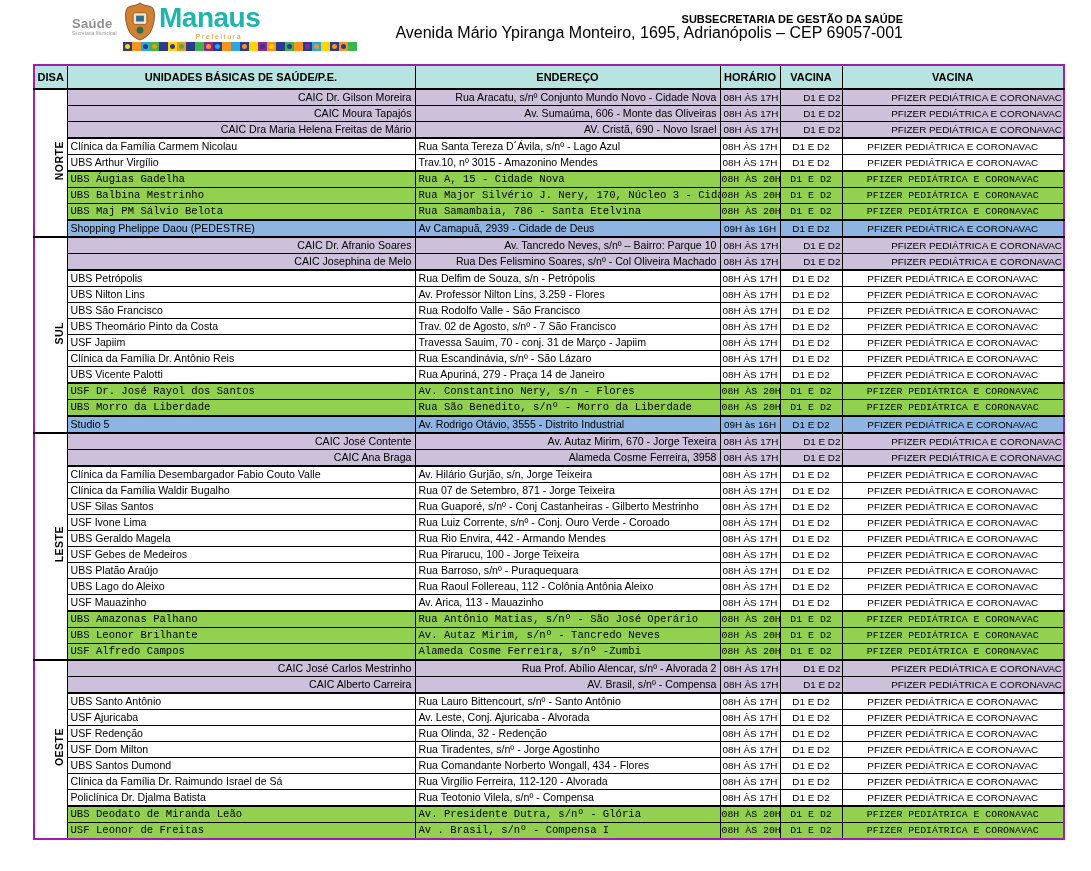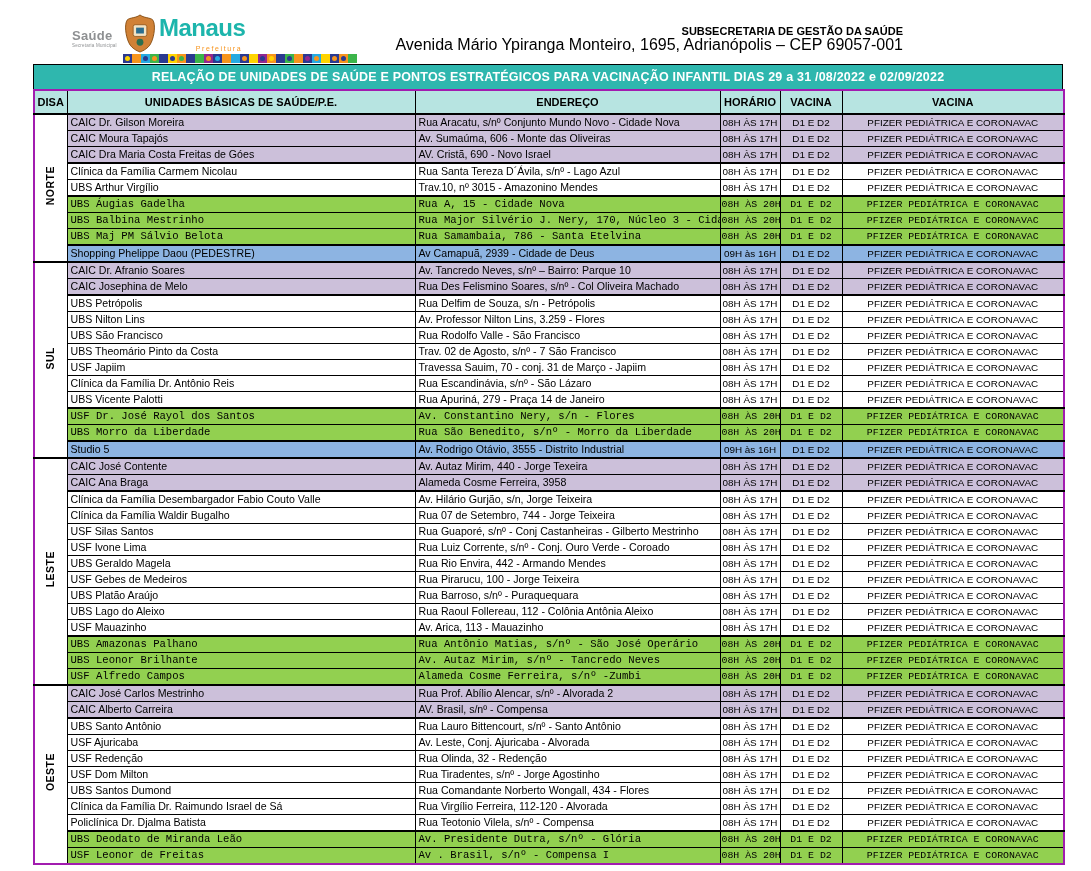--- a/index.html
+++ b/index.html
@@ -21,7 +21,7 @@
   }
 
   
-  .doc-header { position:absolute; left:0; top:12px; width:1091px; height:62px;text-decoration:underline; }
+  .doc-header { position:absolute; left:0; top:0; width:1091px; height:62px;text-decoration:underline; }
 
   .saude-logo { position:absolute; left:72px; top:17px; color:#8e9092; line-height:1; }
   .saude-title { font-size:13px; font-weight:bold; letter-spacing:.3px; }

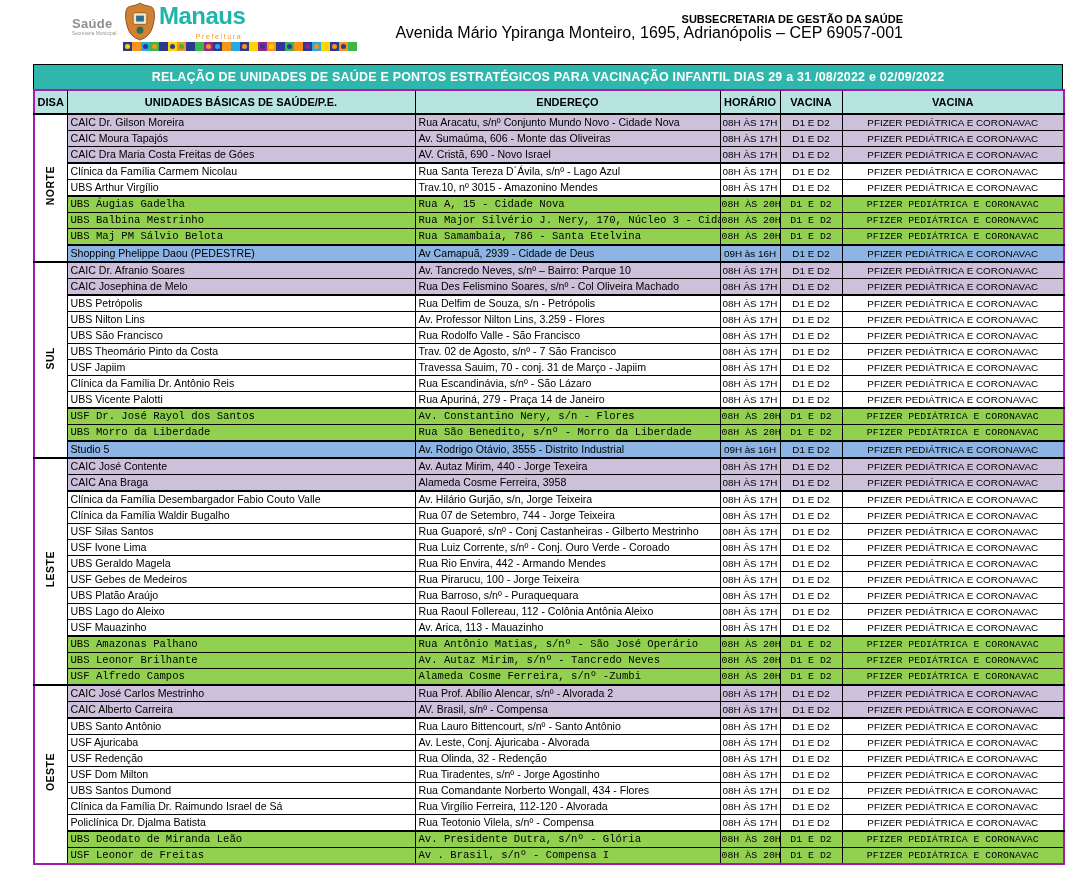--- a/index.html
+++ b/index.html
@@ -28,7 +28,7 @@
   .saude-sub { font-size:4.5px; margin-top:2px; letter-spacing:.2px; }
 
   .manaus-crest { position:absolute; left:123px; top:2px; width:34px; height:39px; }
-  .manaus-word { position:absolute; left:159px; top:4px; font-size:24px; font-weight:bold;
+  .manaus-word { position:absolute; left:159px; top:4px; font-size:28px; font-weight:bold;
                  color:var(--brand-teal); letter-spacing:-.5px; line-height:1; }
   .manaus-sub  { position:absolute; left:160px; top:33px; width:118px; text-align:center;
                  font-size:7px; color:var(--brand-orange); letter-spacing:1.6px; line-height:1; }

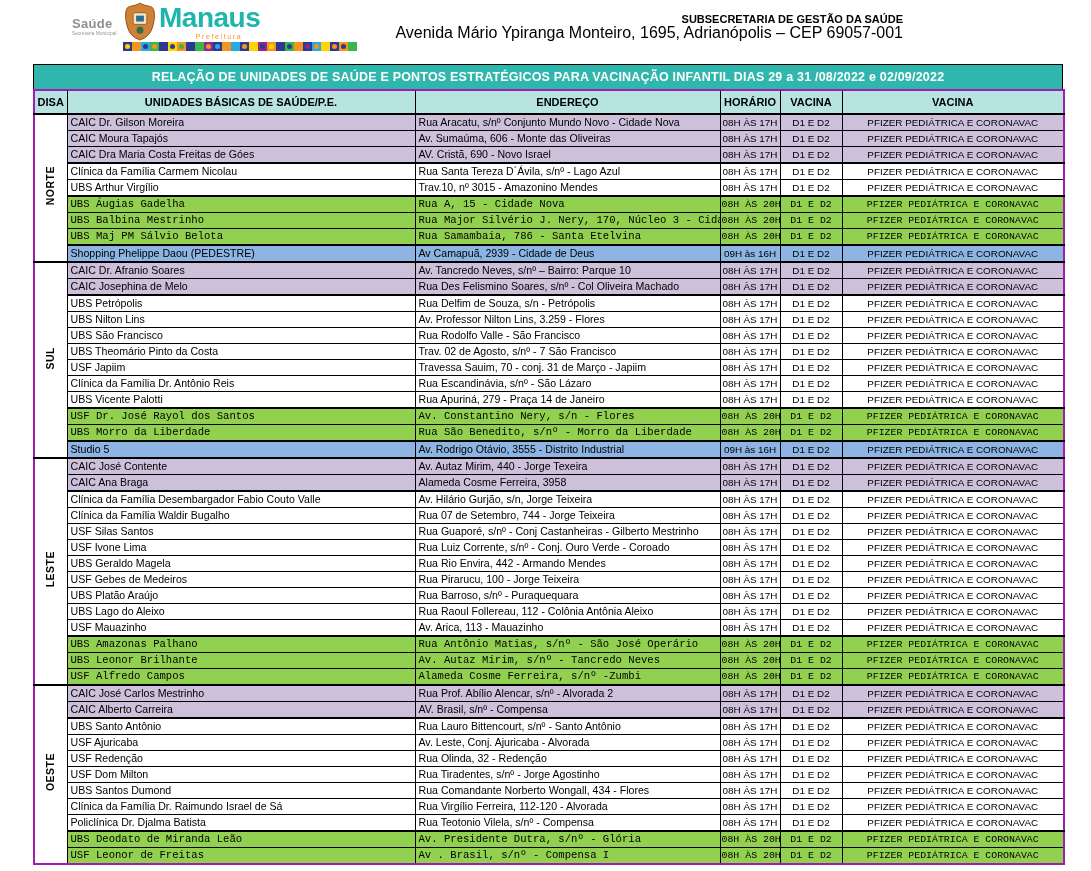--- a/index.html
+++ b/index.html
@@ -151,7 +151,6 @@
 </div>
 
 <div class="units-wrap">
-  <div class="title-bar">RELAÇÃO DE UNIDADES DE SAÚDE E PONTOS ESTRATÉGICOS PARA VACINAÇÃO INFANTIL DIAS 29 a 31 /08/2022 e 02/09/2022</div>
 
   <table class="units">
     <colgroup>

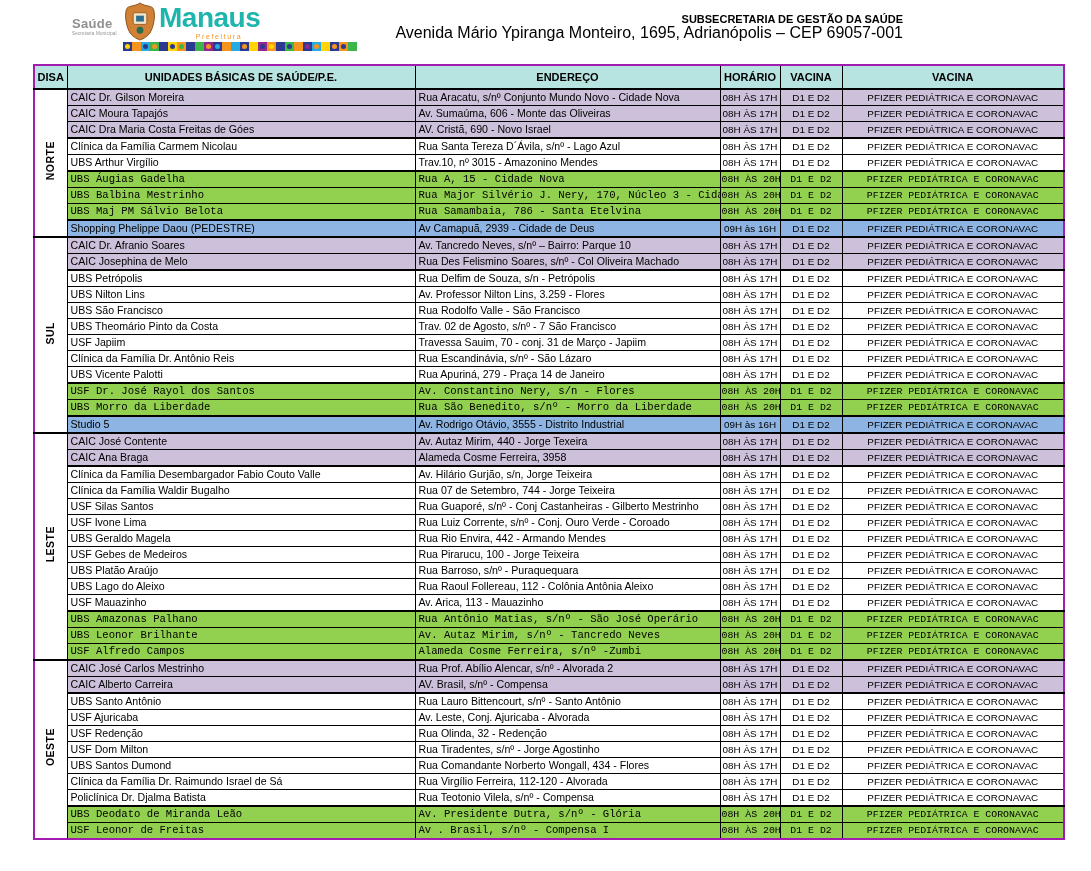--- a/index.html
+++ b/index.html
@@ -60,7 +60,7 @@
   .disa-label { writing-mode:vertical-rl; transform:rotate(180deg); display:inline-block;
                 font-weight:bold; font-size:10.5px; letter-spacing:.5px; }
   tr.hl-white  td { background:#ffffff; }
-  tr.hl-purple td { background:var(--row-purple); }
+  tr.hl-purple td { background:var(--row-purple);text-align:right; }
   tr.hl-green  td { background:var(--row-green);font-family:Liberation Mono, monospace; }
   tr.hl-blue   td { background:var(--row-blue); }
   tr td.disa-cell { background:#fff; }

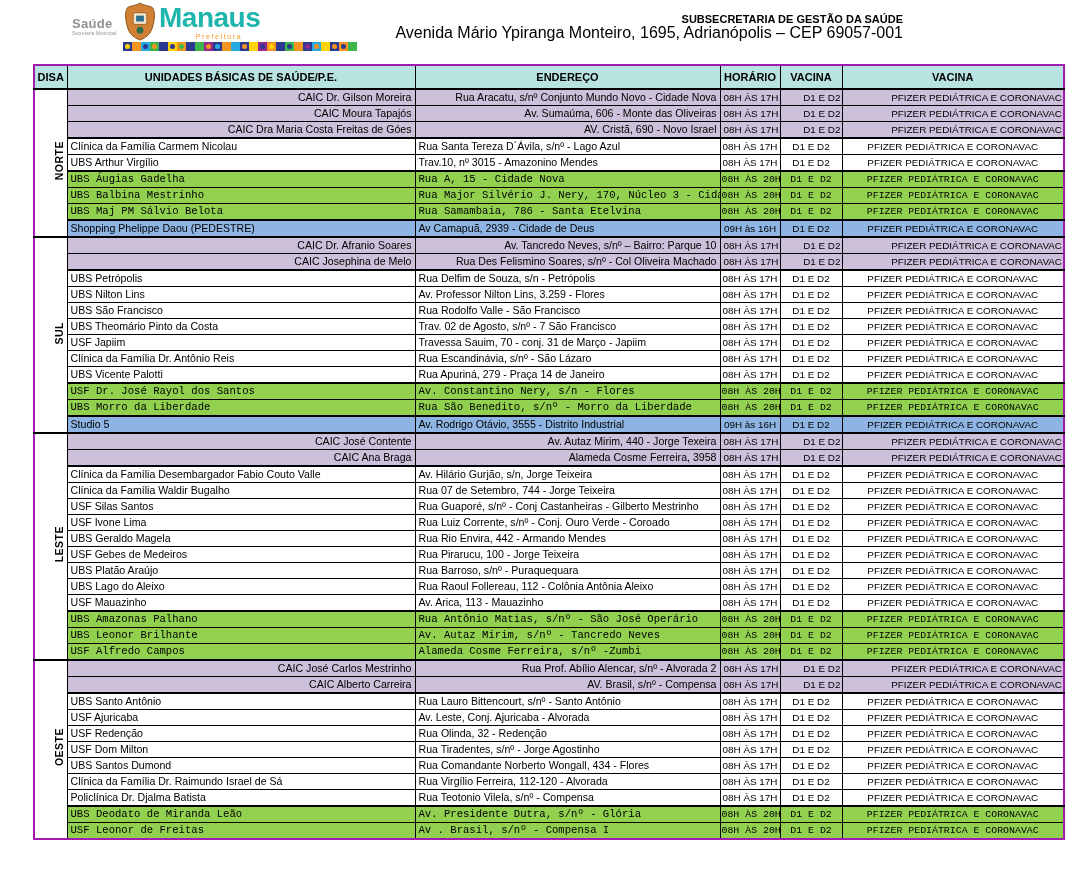--- a/index.html
+++ b/index.html
@@ -188,7 +188,7 @@
           <td class="center-cell">PFIZER PEDIÁTRICA E CORONAVAC</td>
         </tr>
         <tr class="hl-purple">
-          <td class="unit-cell">CAIC Dra Maria Costa Freitas de Góes</td>
+          <td class="unit-cell">CAIC Dra Maria Helena Freitas de Mário</td>
           <td class="addr-cell">AV. Cristã, 690 - Novo Israel</td>
           <td class="center-cell">08H ÀS 17H</td>
           <td class="center-cell">D1 E D2</td>

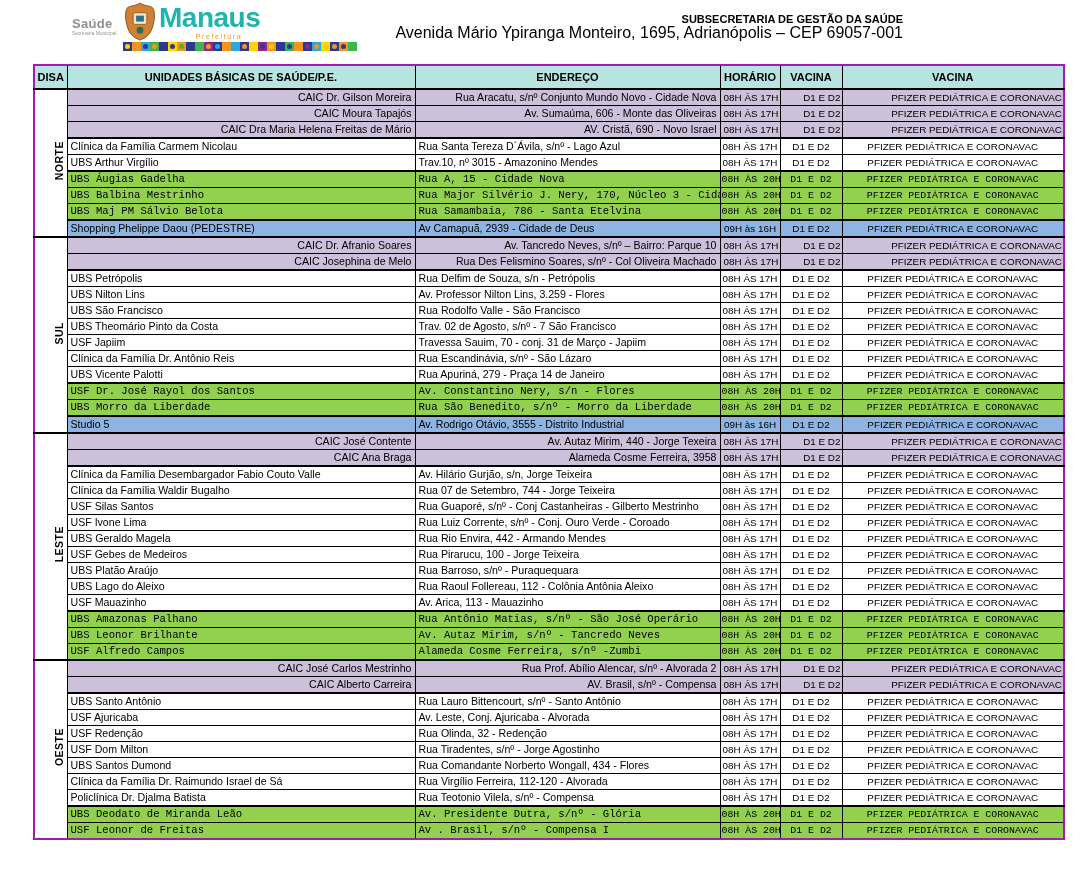--- a/index.html
+++ b/index.html
@@ -324,7 +324,7 @@
         <tr class="hl-purple thick-top">
           <td class="disa-cell" rowspan="14"><span class="disa-label">LESTE</span></td>
           <td class="unit-cell">CAIC José Contente</td>
-          <td class="addr-cell">Av. Autaz Mirim, 440 - Jorge Texeira</td>
+          <td class="addr-cell">Av. Autaz Mirim, 670 - Jorge Texeira</td>
           <td class="center-cell">08H ÀS 17H</td>
           <td class="center-cell">D1 E D2</td>
           <td class="center-cell">PFIZER PEDIÁTRICA E CORONAVAC</td>

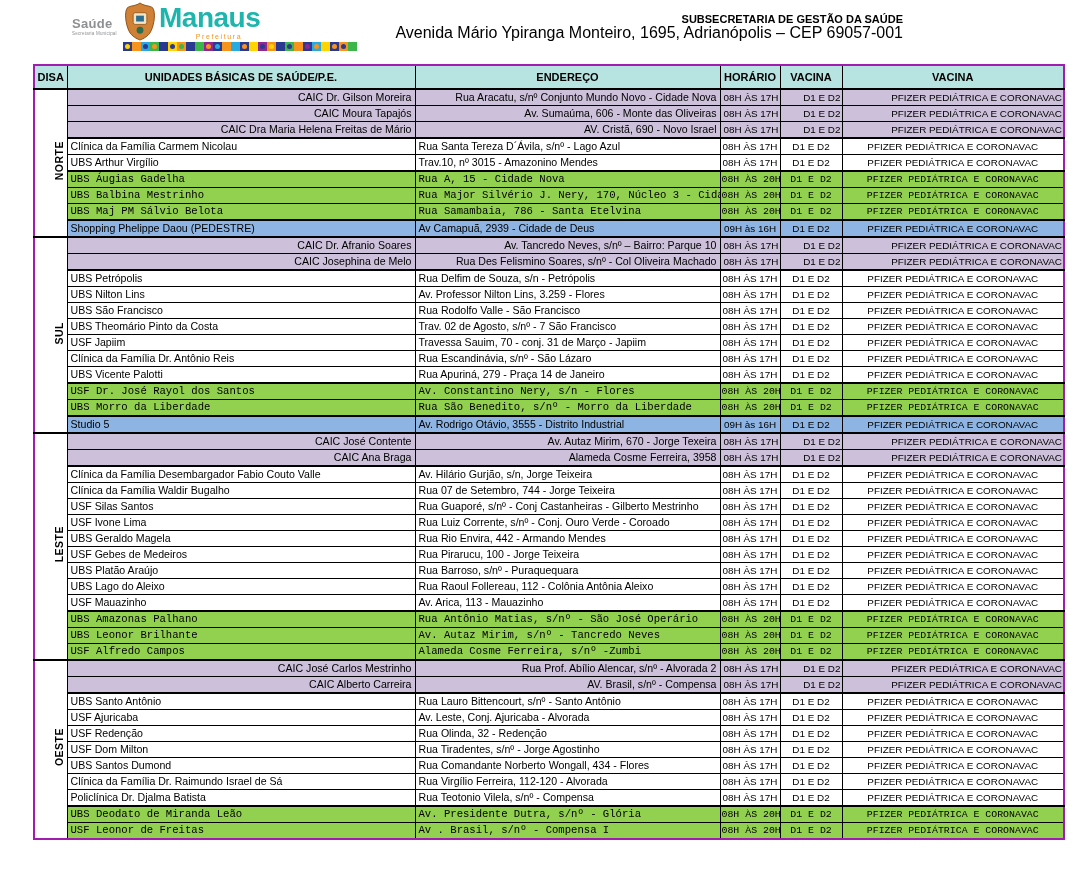--- a/index.html
+++ b/index.html
@@ -345,7 +345,7 @@
         </tr>
         <tr class="hl-white">
           <td class="unit-cell">Clínica da Família Waldir Bugalho</td>
-          <td class="addr-cell">Rua 07 de Setembro, 744 - Jorge Teixeira</td>
+          <td class="addr-cell">Rua 07 de Setembro, 871 - Jorge Teixeira</td>
           <td class="center-cell">08H ÀS 17H</td>
           <td class="center-cell">D1 E D2</td>
           <td class="center-cell">PFIZER PEDIÁTRICA E CORONAVAC</td>

